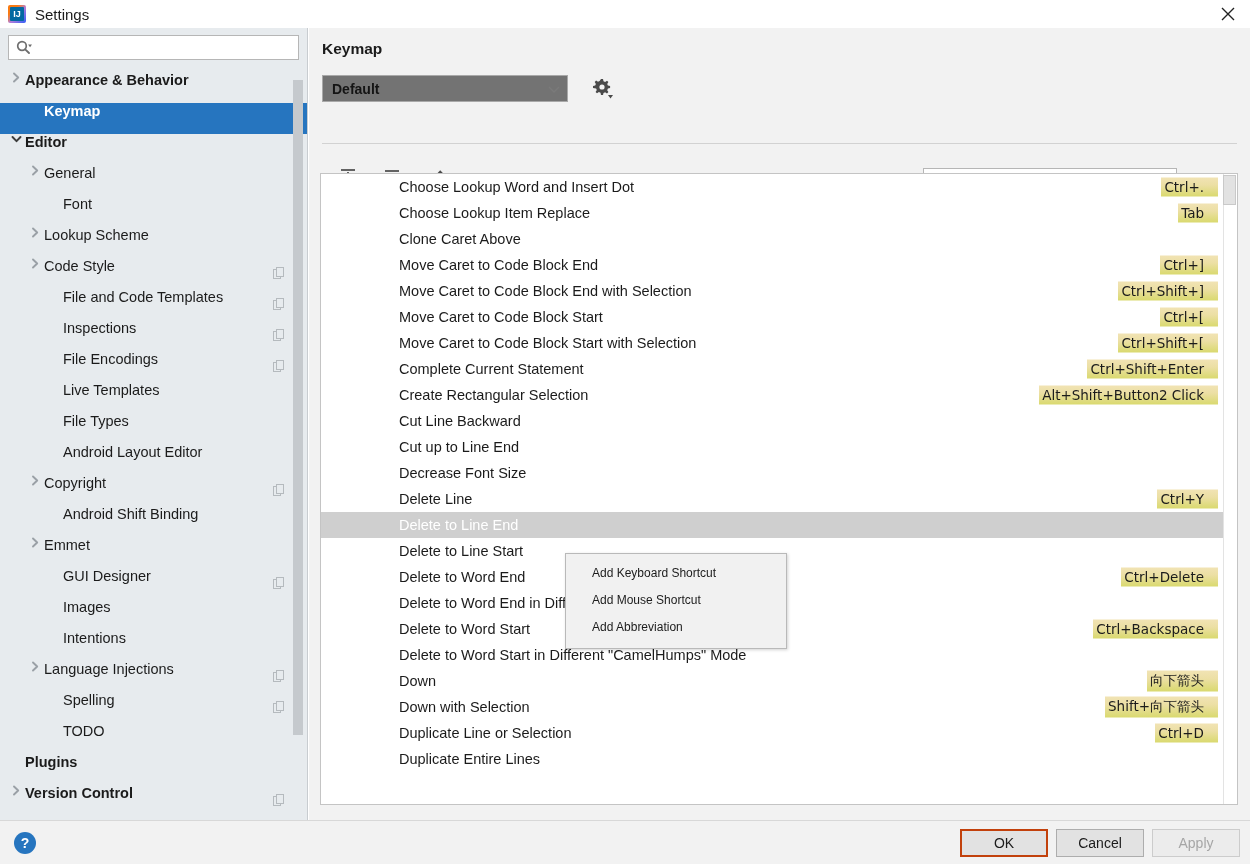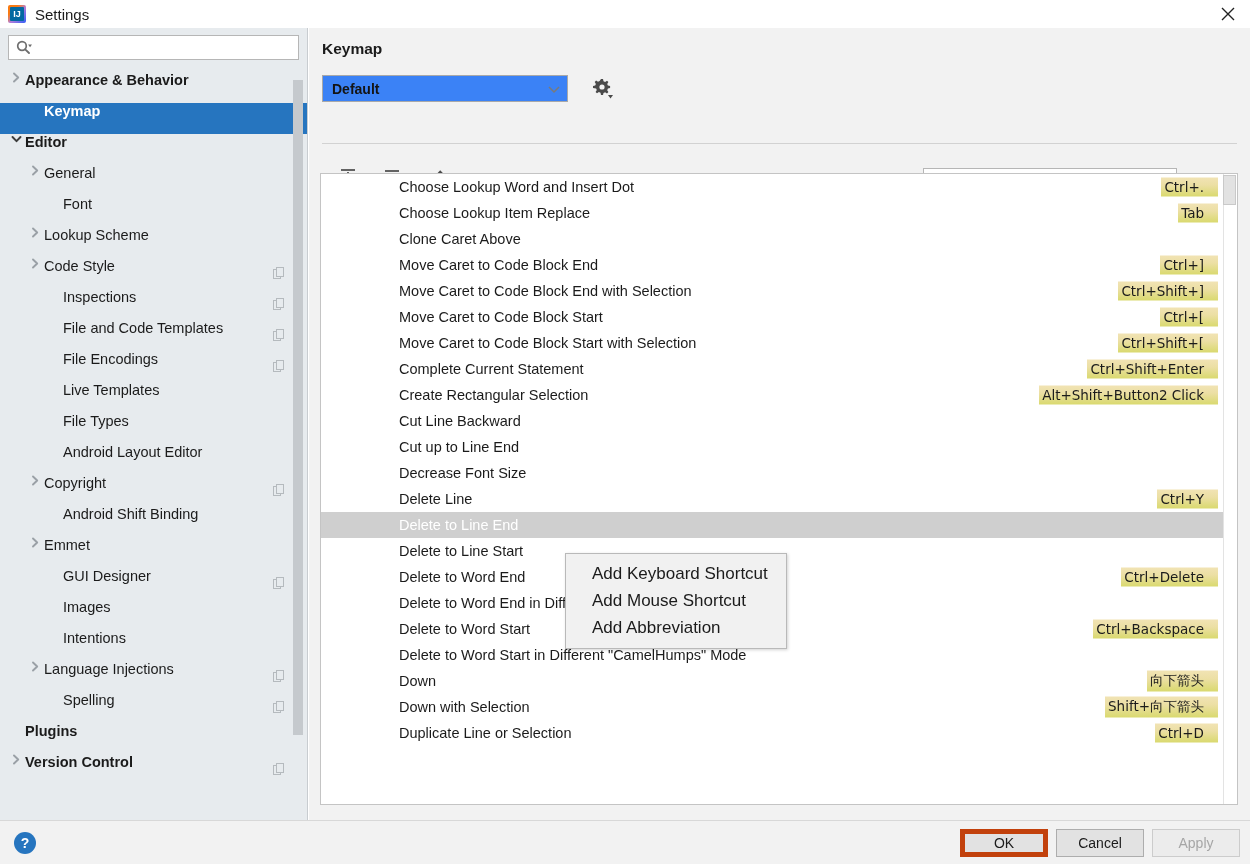--- a/index.html
+++ b/index.html
@@ -71,7 +71,7 @@
   .panel-title { position:absolute; left:13px; top:12px; font-size:15.5px; font-weight:bold; color:#1b1b1b; }
   .keymap-row { position:absolute; left:13px; top:47px; display:flex; align-items:center; }
   .combo {
-    width:246px; height:27px; background:#3b82f6; border:1px solid #a9a9a9;
+    width:246px; height:27px; background:#737373; border:1px solid #a9a9a9;
     display:flex; align-items:center; padding:0 6px 0 9px; cursor:pointer;
   }
   .combo-label { font-size:14px; font-weight:bold; color:#141414; flex:1; }

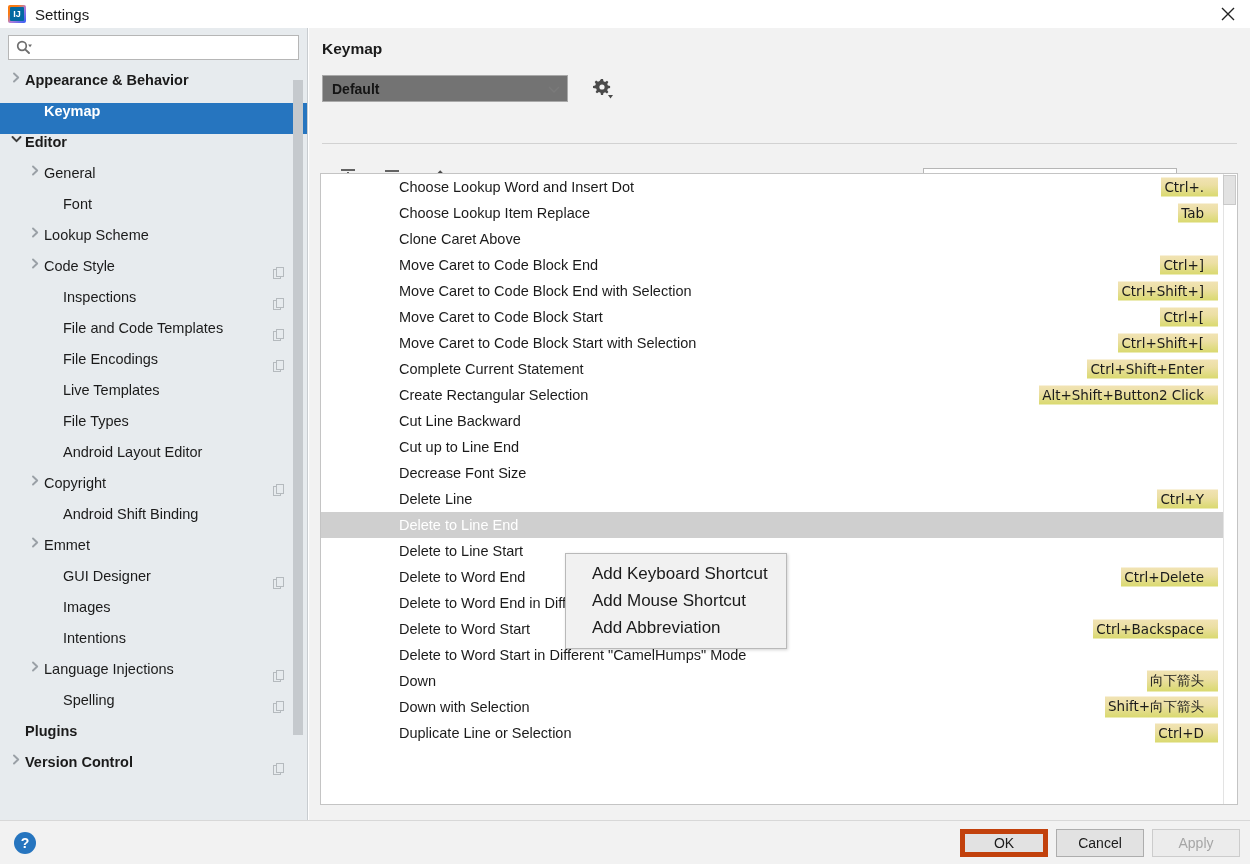--- a/index.html
+++ b/index.html
@@ -247,16 +247,16 @@
           <div class="tree-item">
             <span style="width:45px;flex:0 0 45px"></span>
             <span class="tw-arrow"></span>
+            <span class="tree-label">File and Code Templates</span>
+            <span class="copy-badge"><svg width="12" height="12" viewBox="0 0 12 12">
+                <rect x="0.5" y="2.5" width="7" height="9" stroke="#8d9398" fill="#e7ebee" stroke-width="1"></rect>
+                <rect x="3.5" y="0.5" width="7" height="9" stroke="#8d9398" fill="#e7ebee" stroke-width="1"></rect>
+              </svg></span>
+          </div>
+          <div class="tree-item">
+            <span style="width:45px;flex:0 0 45px"></span>
+            <span class="tw-arrow"></span>
             <span class="tree-label">Inspections</span>
-            <span class="copy-badge"><svg width="12" height="12" viewBox="0 0 12 12">
-                <rect x="0.5" y="2.5" width="7" height="9" stroke="#8d9398" fill="#e7ebee" stroke-width="1"></rect>
-                <rect x="3.5" y="0.5" width="7" height="9" stroke="#8d9398" fill="#e7ebee" stroke-width="1"></rect>
-              </svg></span>
-          </div>
-          <div class="tree-item">
-            <span style="width:45px;flex:0 0 45px"></span>
-            <span class="tw-arrow"></span>
-            <span class="tree-label">File and Code Templates</span>
             <span class="copy-badge"><svg width="12" height="12" viewBox="0 0 12 12">
                 <rect x="0.5" y="2.5" width="7" height="9" stroke="#8d9398" fill="#e7ebee" stroke-width="1"></rect>
                 <rect x="3.5" y="0.5" width="7" height="9" stroke="#8d9398" fill="#e7ebee" stroke-width="1"></rect>

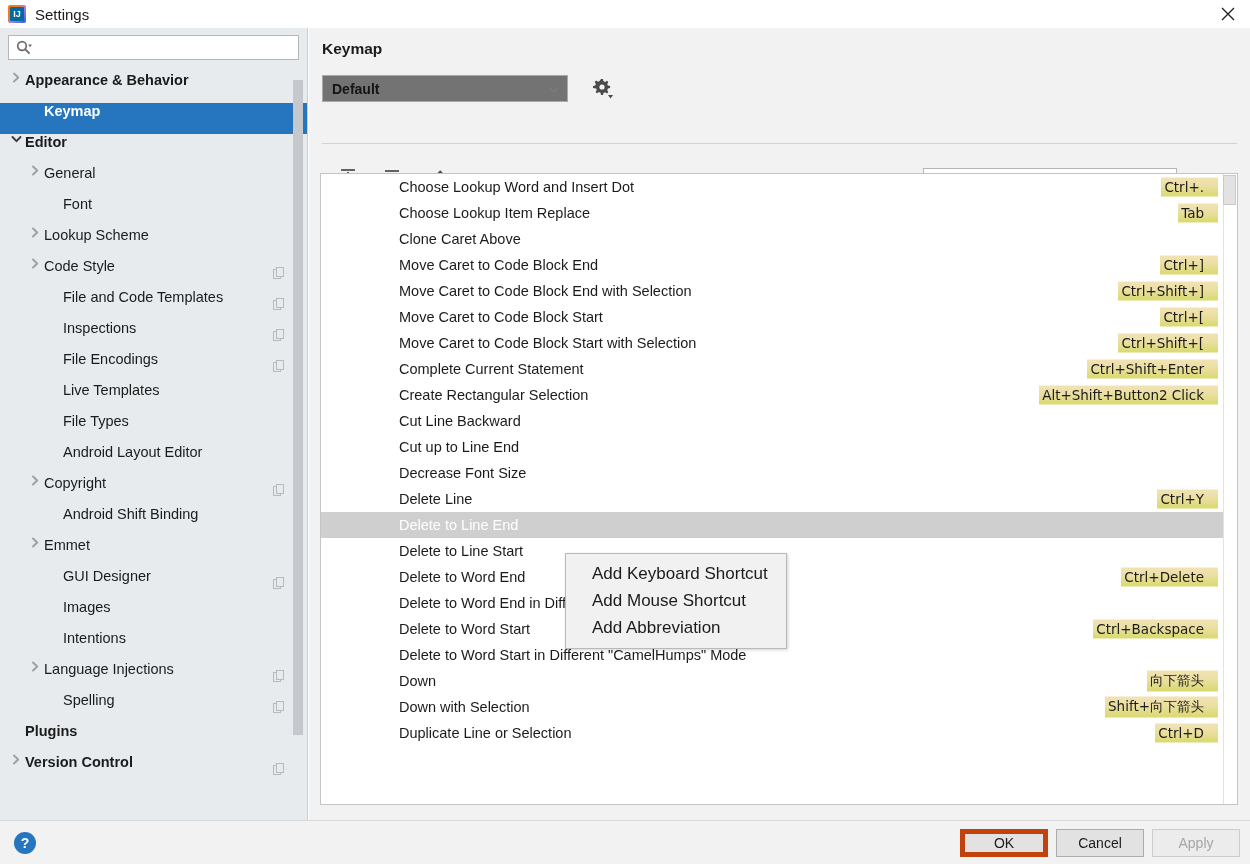--- a/index.html
+++ b/index.html
@@ -128,7 +128,7 @@
   }
   .ctx-item {
     height:27px; line-height:27px; padding-left:26px;
-    font-size:17px; color:#1b1b1b; cursor:pointer; white-space:nowrap;
+    font-size:12px; color:#1b1b1b; cursor:pointer; white-space:nowrap;
   }
 
   

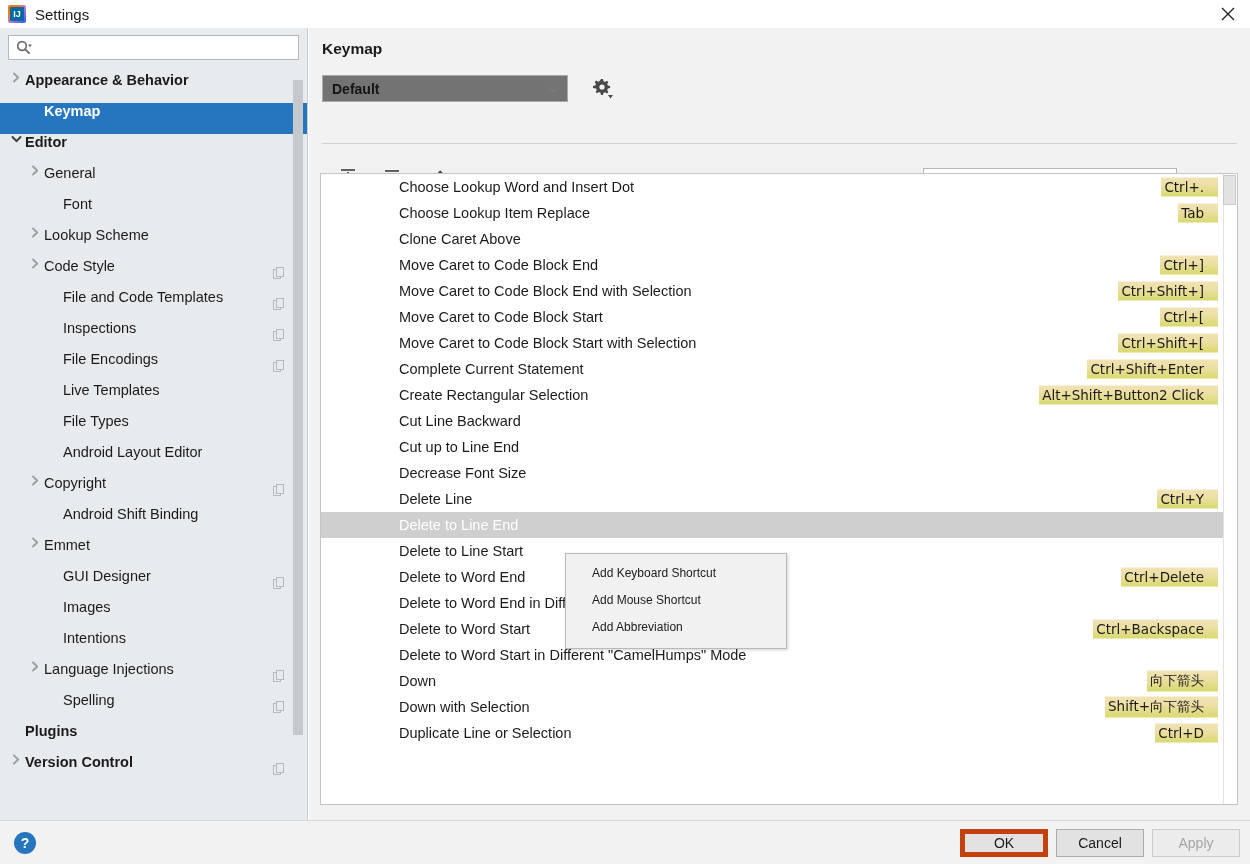--- a/index.html
+++ b/index.html
@@ -354,6 +354,11 @@
                 <rect x="3.5" y="0.5" width="7" height="9" stroke="#8d9398" fill="#e7ebee" stroke-width="1"></rect>
               </svg></span>
           </div>
+          <div class="tree-item">
+            <span style="width:45px;flex:0 0 45px"></span>
+            <span class="tw-arrow"></span>
+            <span class="tree-label">TODO</span>
+          </div>
           <div class="tree-item bold">
             <span style="width:7px;flex:0 0 7px"></span>
             <span class="tw-arrow"></span>

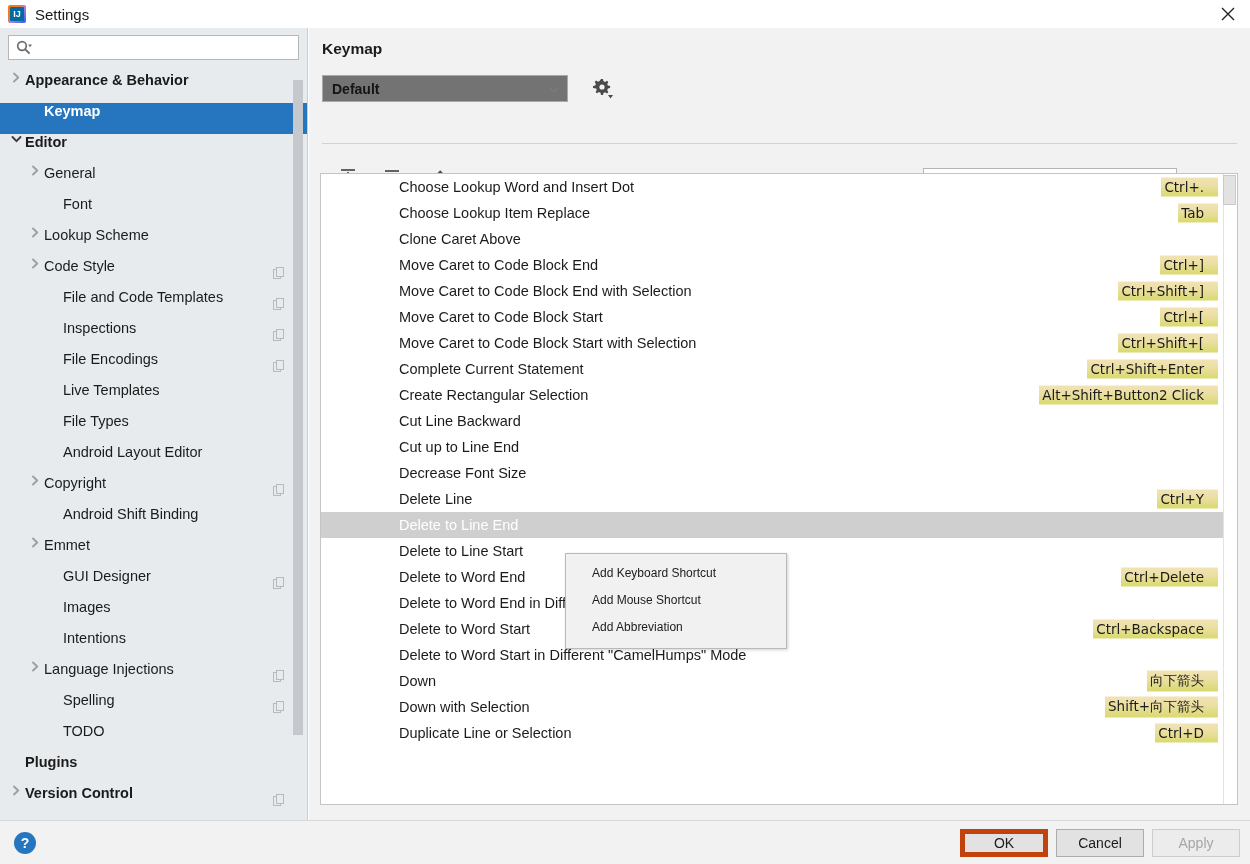--- a/index.html
+++ b/index.html
@@ -531,6 +531,9 @@
             <span class="act-name">Duplicate Line or Selection</span>
             <span class="act-sc">Ctrl+D</span>
           </div>
+          <div class="act-row">
+            <span class="act-name">Duplicate Entire Lines</span>
+          </div>
         </div>
       <div class="list-scroll-track">
         <div class="list-scroll-thumb"></div>

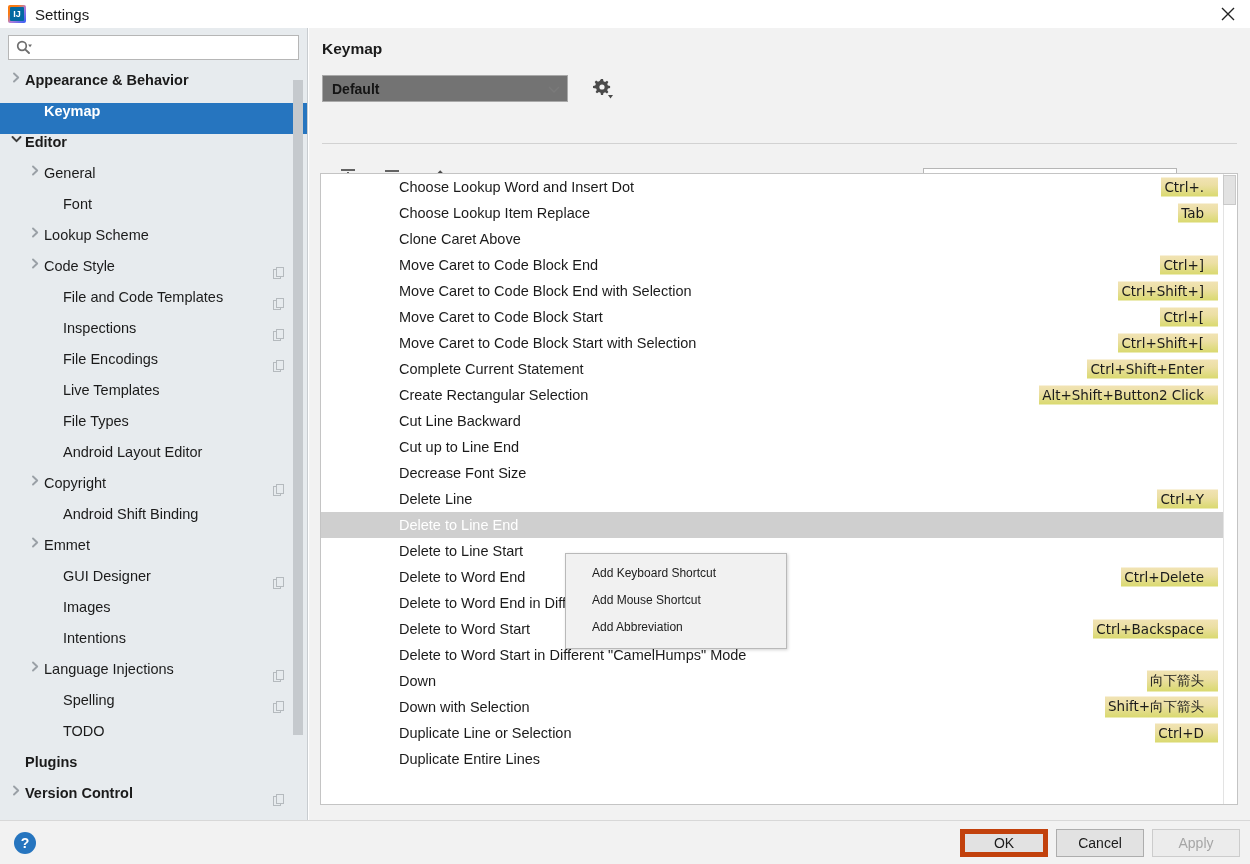--- a/index.html
+++ b/index.html
@@ -143,7 +143,7 @@
     font-size:14px; color:#1b1b1b; display:flex; align-items:center; justify-content:center;
     cursor:pointer; font-family:"Liberation Sans", sans-serif;
   }
-  .dlg-btn.primary { border:5px solid #c2410c; background:#e2e2e2; }
+  .dlg-btn.primary { border:2px solid #c2410c; background:#e2e2e2; }
   .dlg-btn.disabled { color:#a6a6a6; border-color:#cccccc; background:#ececec; cursor:default; }
   .watermark {
     position:absolute; left:955px; top:877px; font-size:16px; color:rgba(170,178,186,.70);

